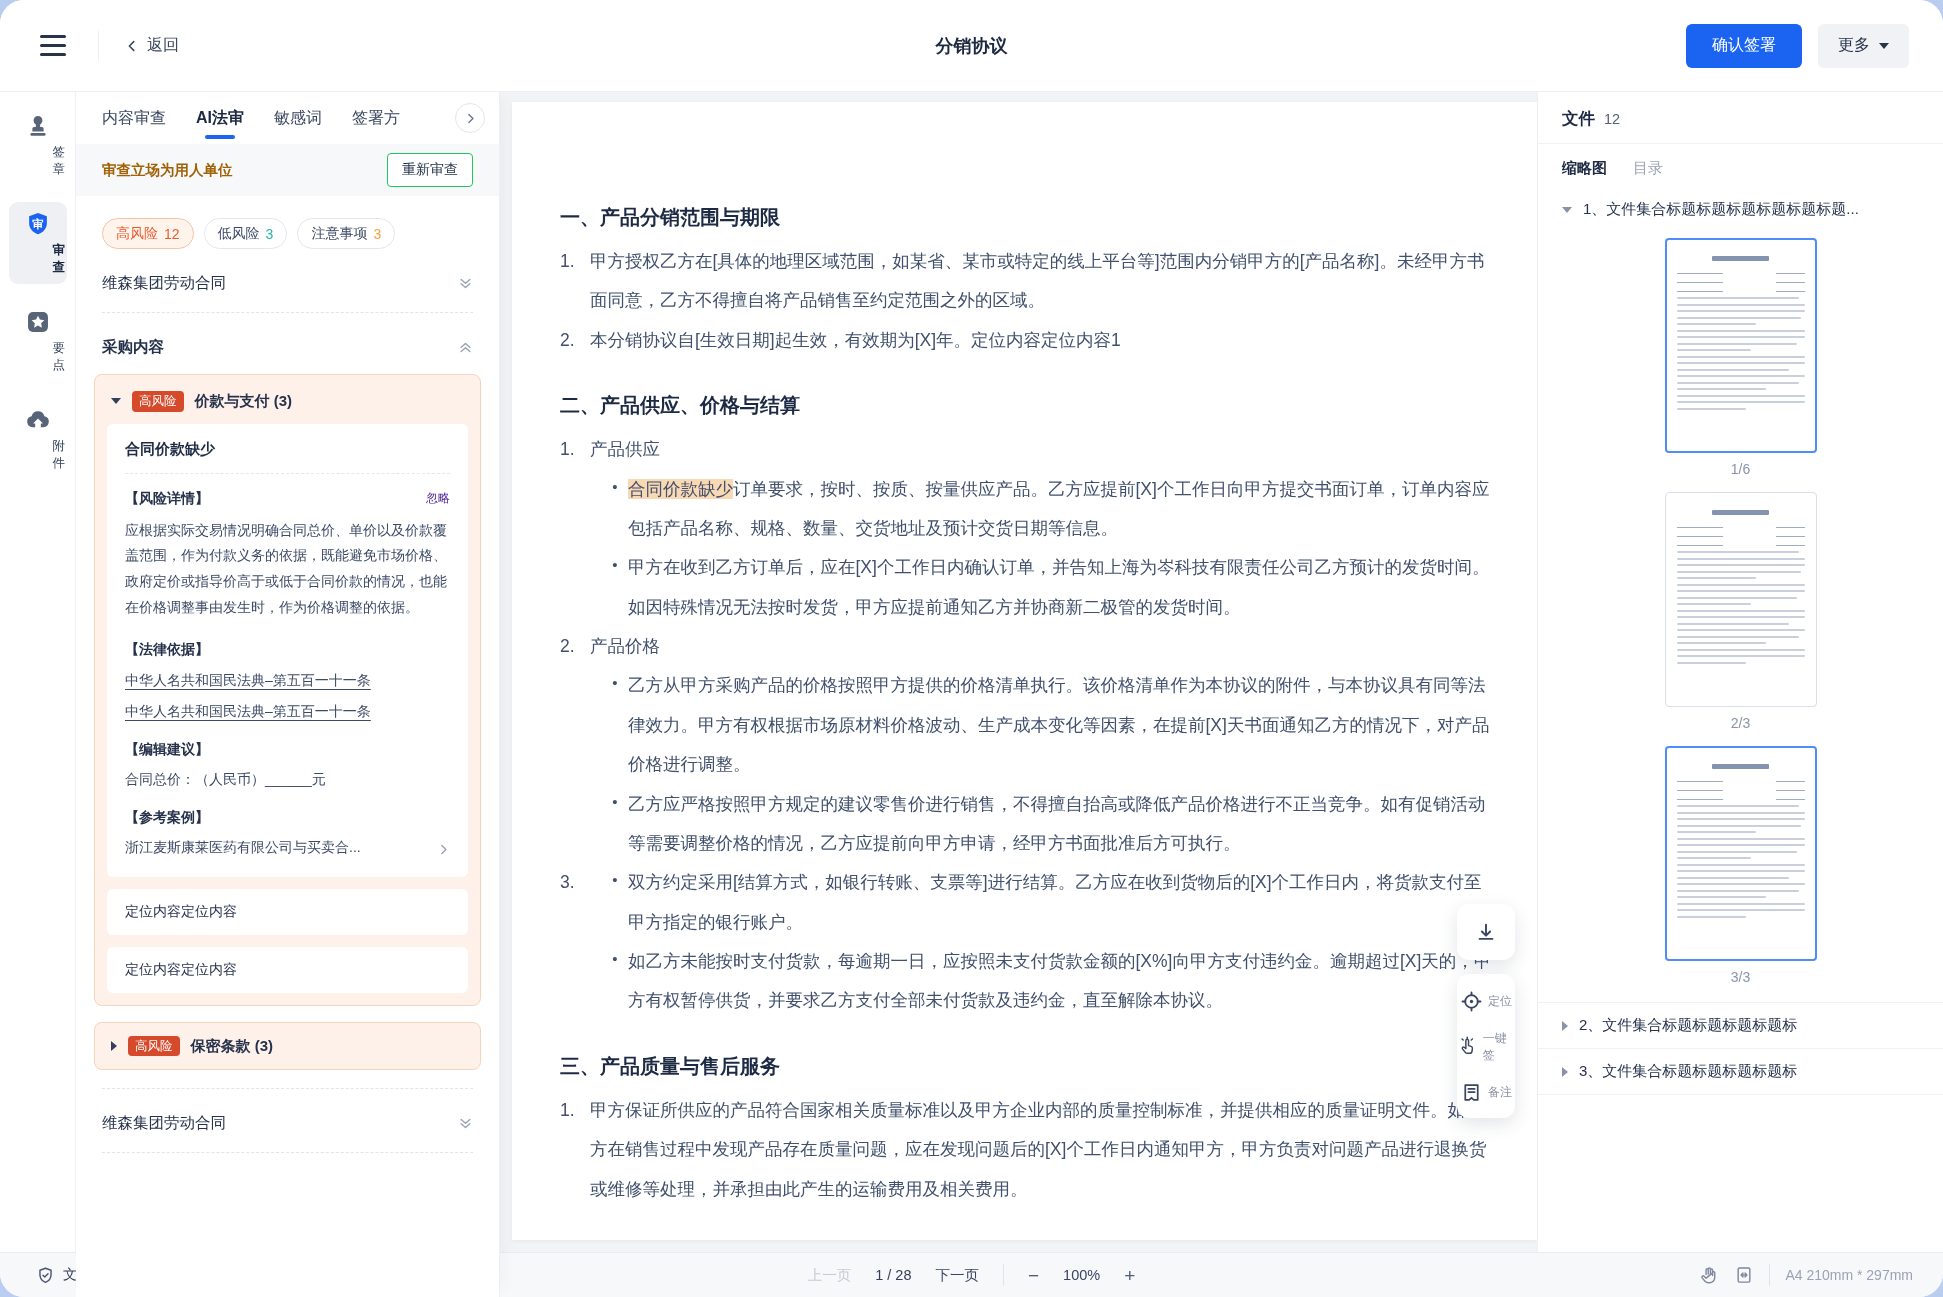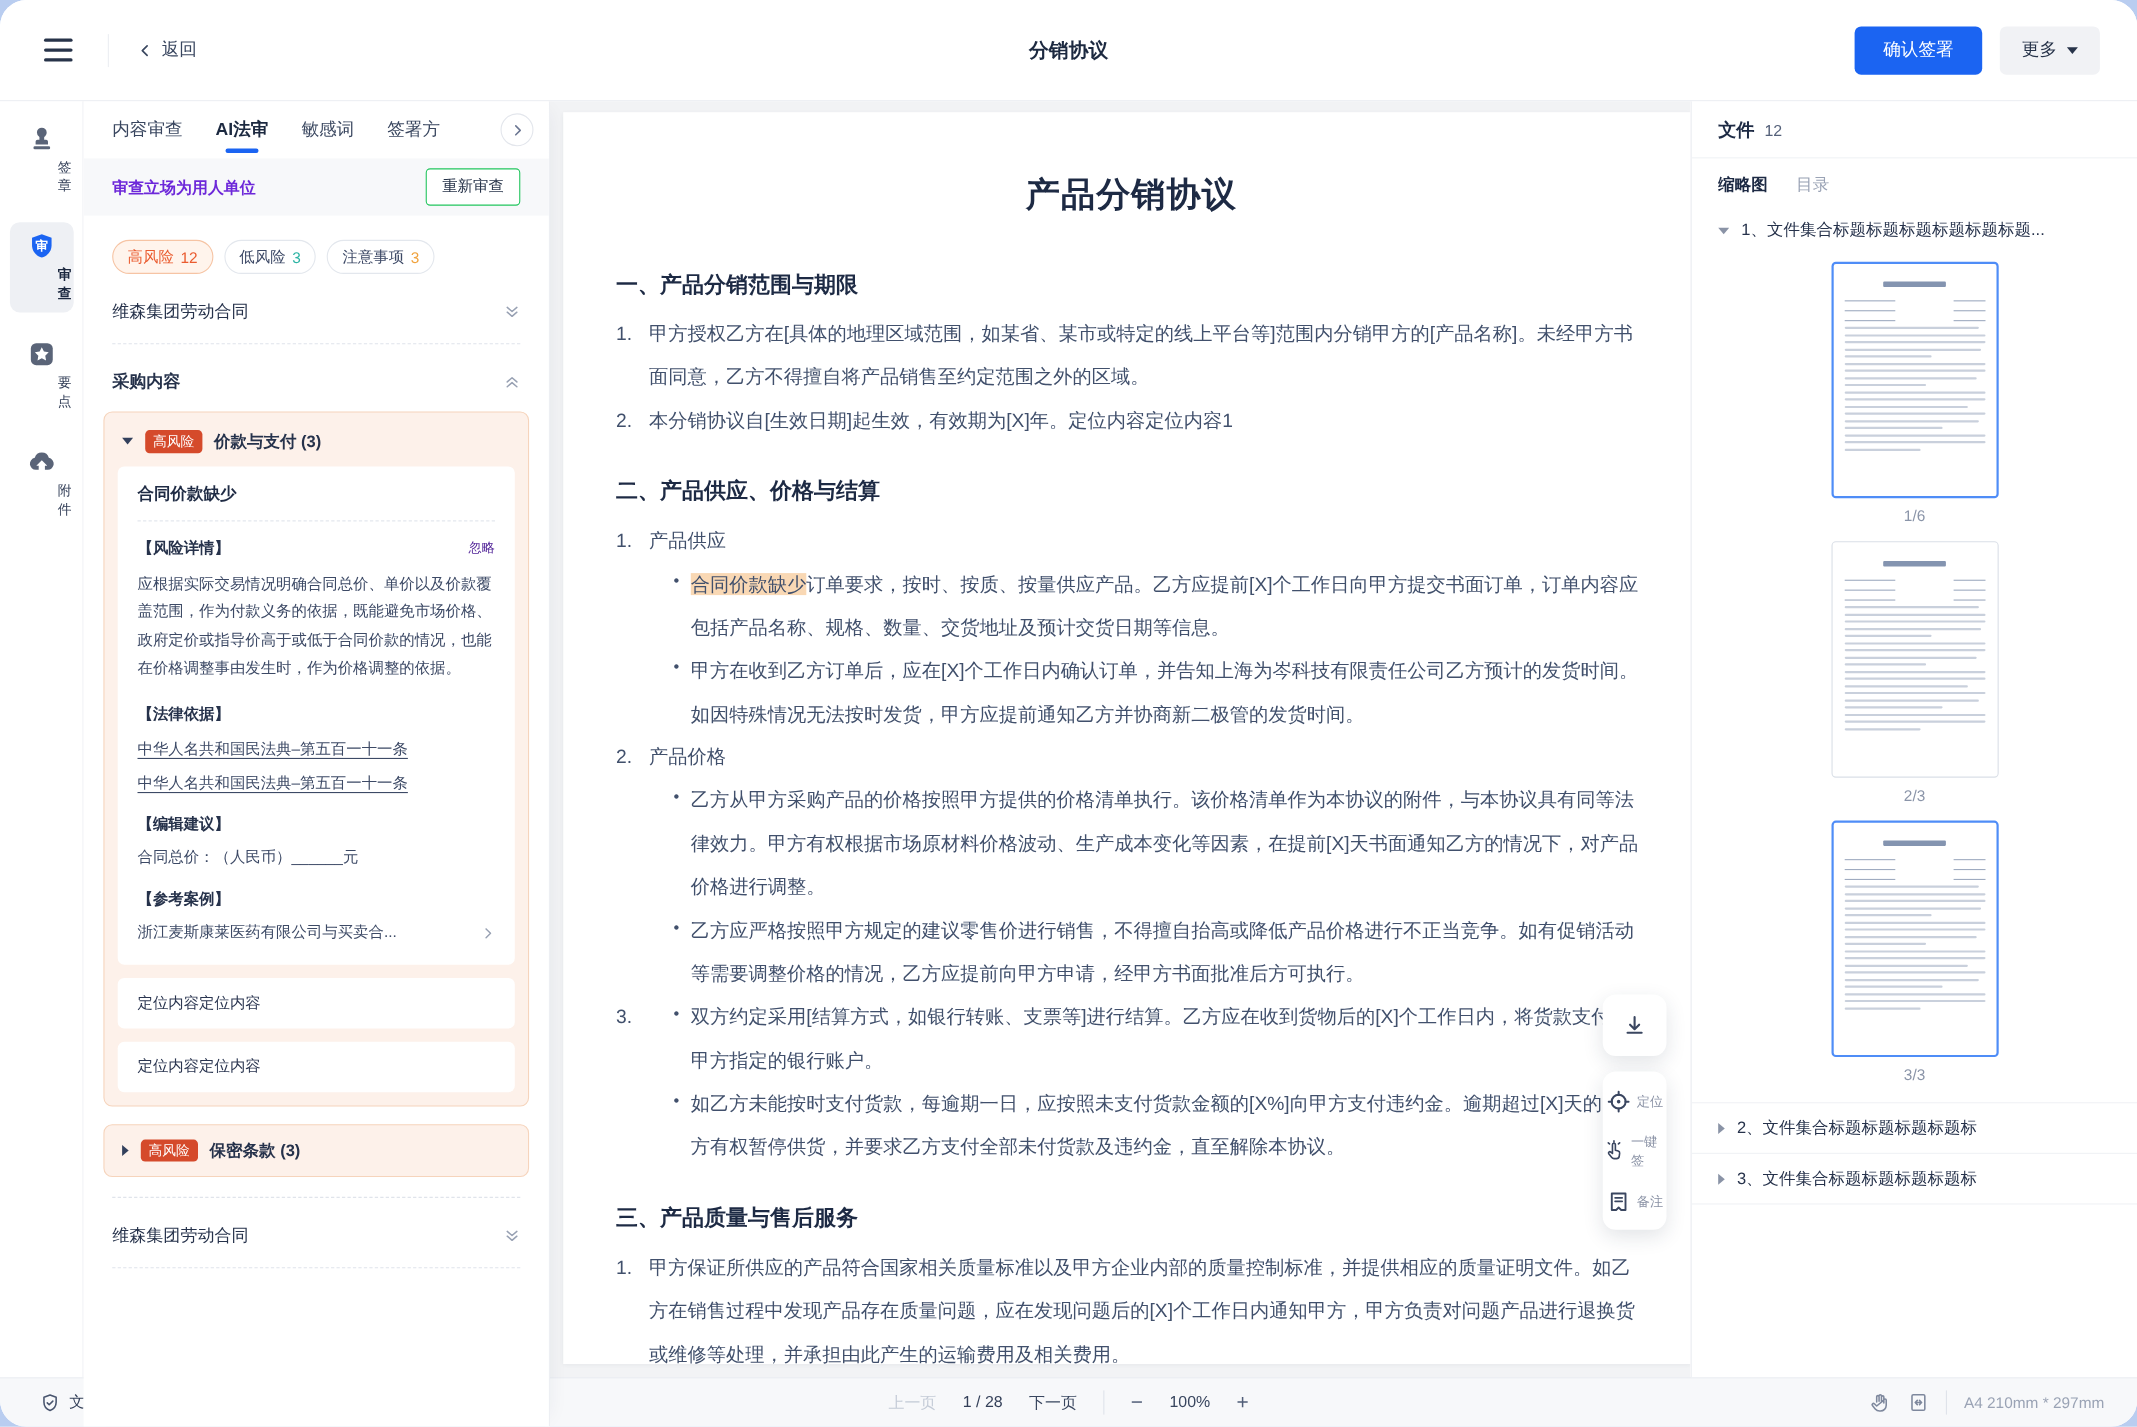--- a/index.html
+++ b/index.html
@@ -54,7 +54,7 @@
     background:#fff; border:1px solid #e3e6ec; cursor:pointer; display:flex; align-items:center; justify-content:center; color:#6b7692; }
   .tab-more .icn{ width:13px; height:13px; }
   .stance{ flex:0 0 52px; background:#f7f8fa; display:flex; align-items:center; justify-content:space-between; padding:0 26px; }
-  .stance-label{ font-size:14.5px; font-weight:600; color:#6d28d9; }
+  .stance-label{ font-size:14.5px; font-weight:600; color:#a16207; }
   .btn-rerun{ background:#fff; border:1px solid #22c55e; border-radius:4px; padding:7px 14px; font-size:14px; color:#273349;
     font-family:inherit; cursor:pointer; }
   .panel-scroll{ flex:1; overflow:hidden; padding:22px 18px 0; }

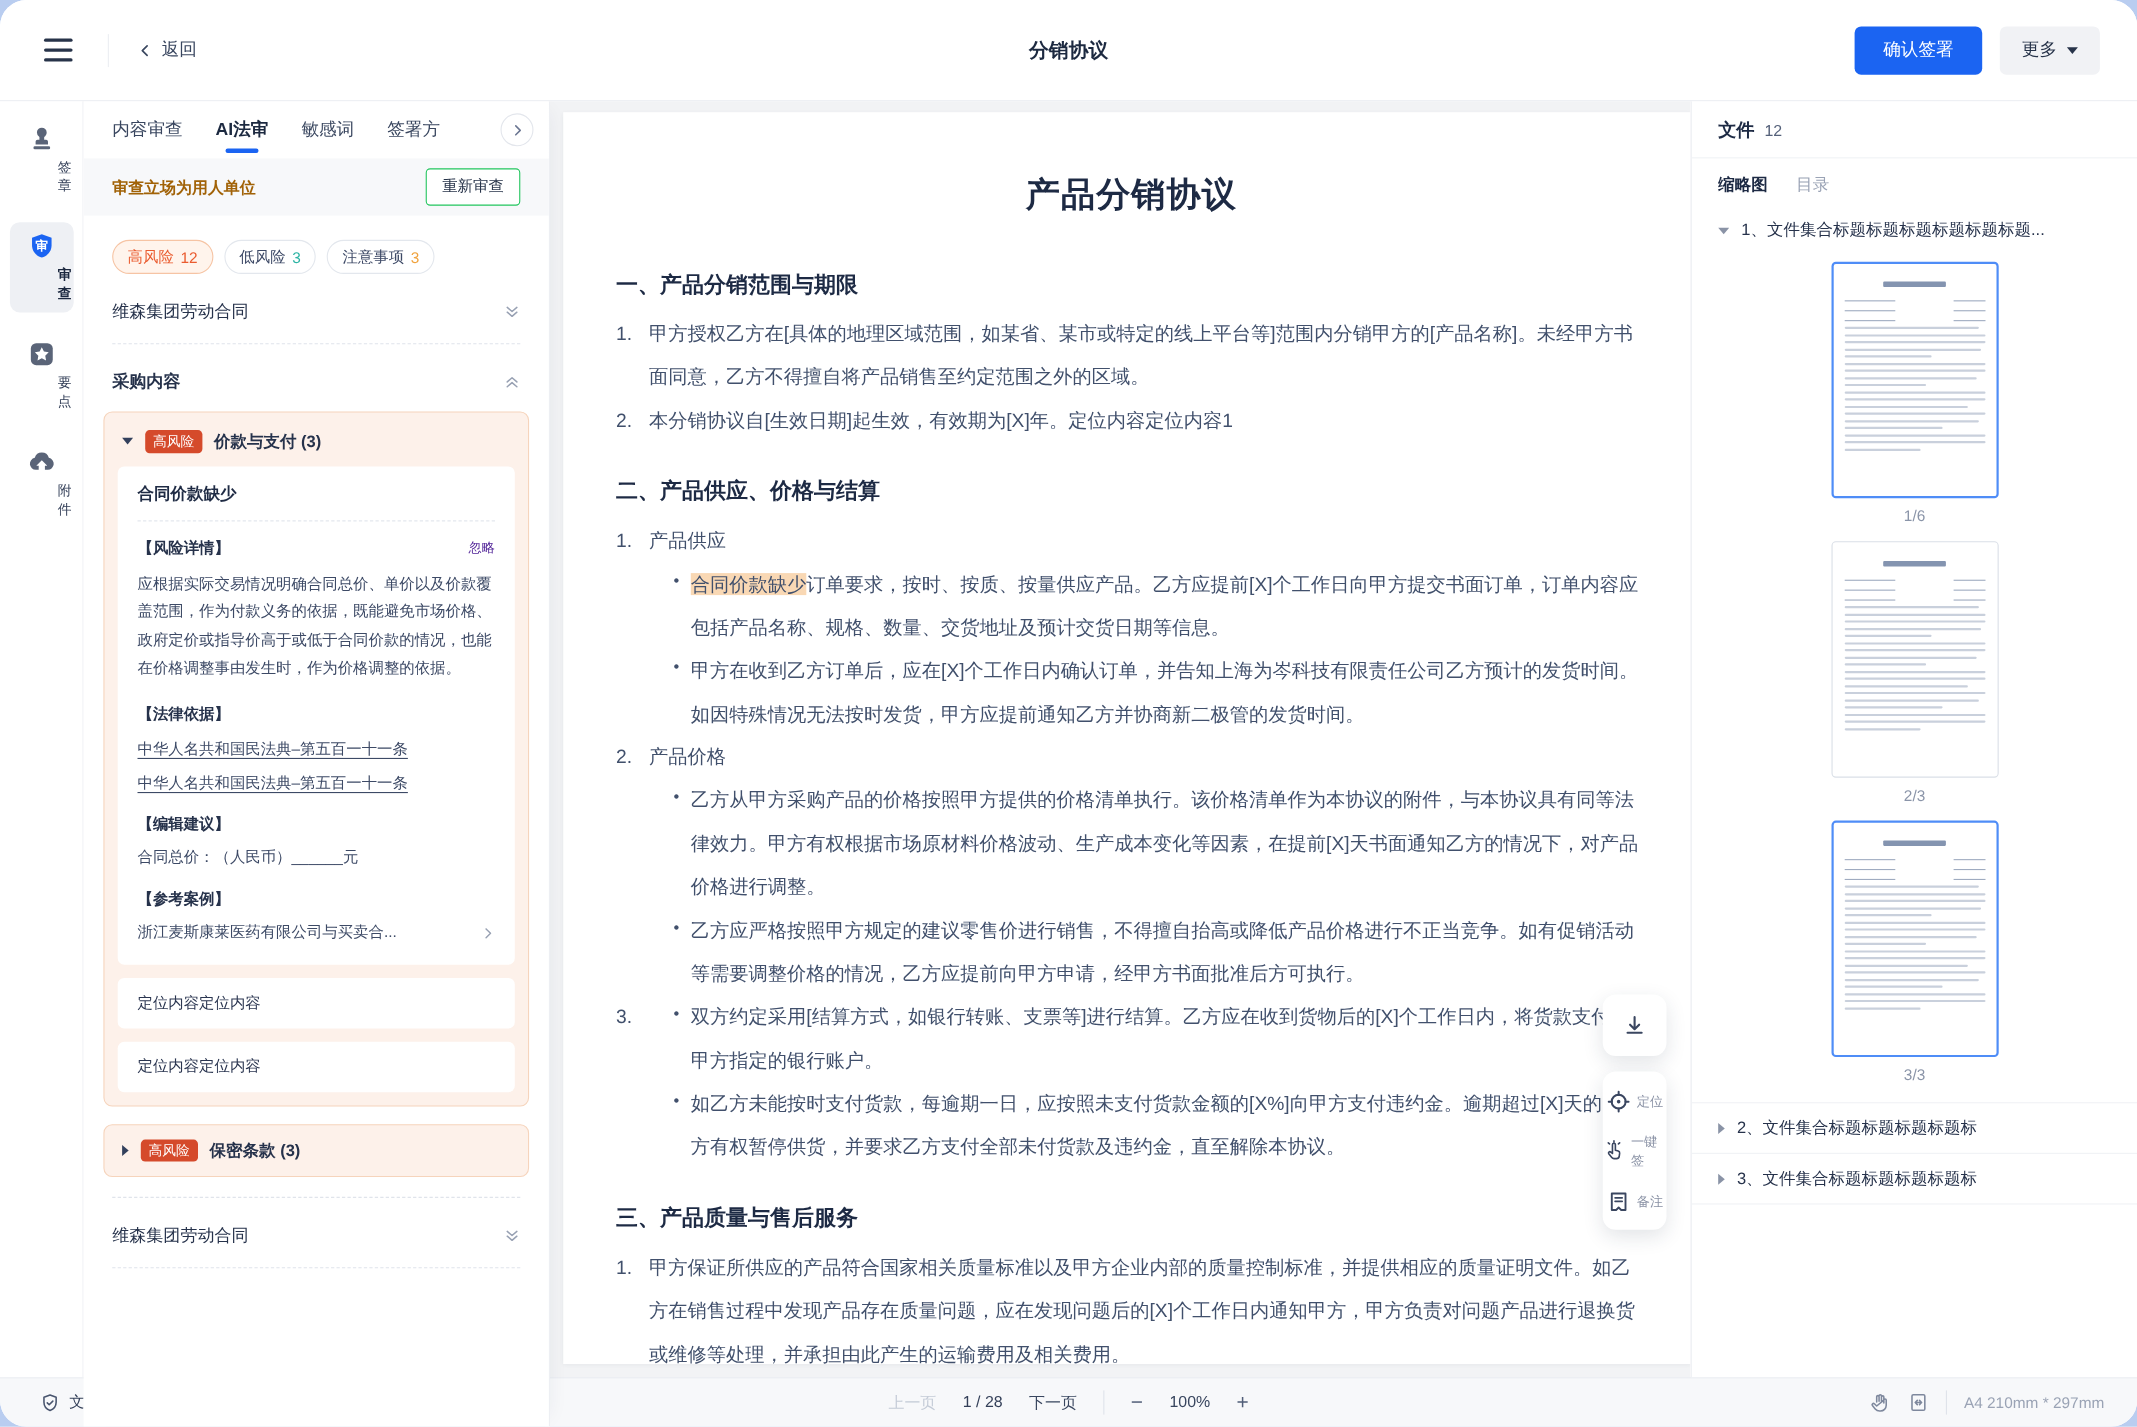--- a/index.html
+++ b/index.html
@@ -347,7 +347,6 @@
 
   <main class="doc-area">
     <div class="page">
-      <h1 class="doc-title">产品分销协议</h1>
       <div class="doc-body" id="doc-body">
           <div class="doc-h">一、产品分销范围与期限</div>
           <div class="doc-item">

